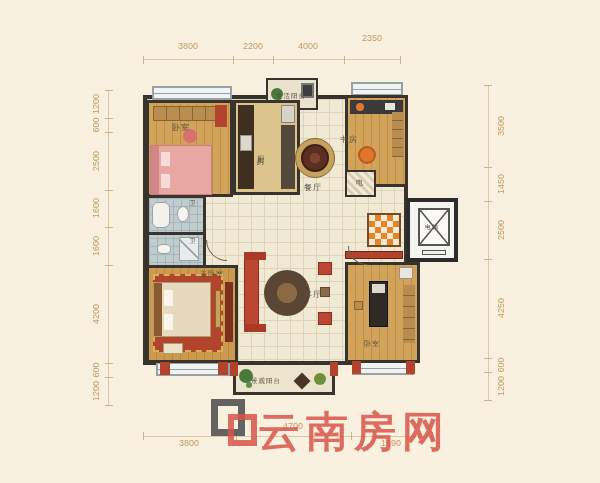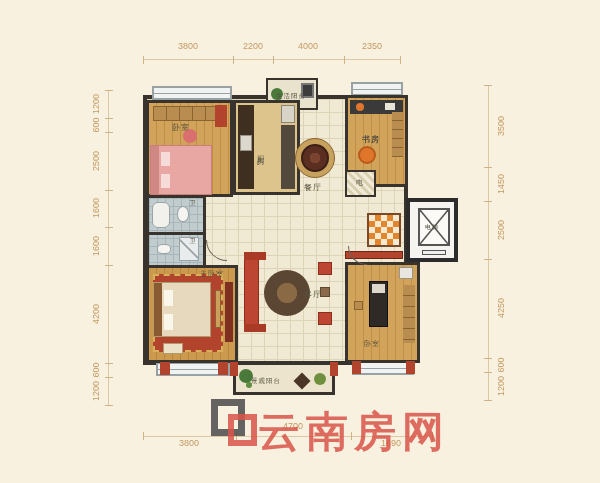--- a/index.html
+++ b/index.html
@@ -83,7 +83,7 @@
   <span class="dlab" style="left:188px;top:46px;">3800</span>
   <span class="dlab" style="left:253px;top:46px;">2200</span>
   <span class="dlab" style="left:308px;top:46px;">4000</span>
-  <span class="dlab" style="left:372px;top:46px;">2350</span>
+  <span class="dlab" style="left:372px;top:38px;">2350</span>
 
   <span class="dlab v" style="left:96px;top:104px;">1200</span>
   <span class="dlab v" style="left:96px;top:125px;">600</span>

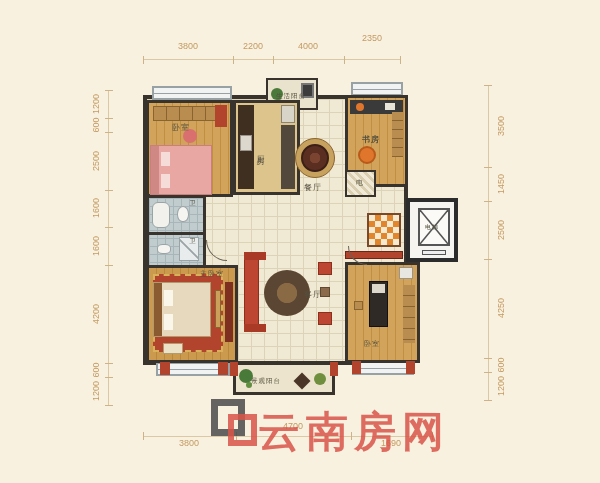--- a/index.html
+++ b/index.html
@@ -226,7 +226,7 @@
   <span class="rlab" style="left:259px;top:150px;writing-mode:vertical-rl;transform:translate(-50%,-50%);">厨房</span>
   <span class="rlab" style="left:291px;top:96px;font-size:6.5px;">生活阳台</span>
   <span class="rlab" style="left:313px;top:187px;">餐厅</span>
-  <span class="rlab" style="left:371px;top:139px;font-weight:bold;">书房</span>
+  <span class="rlab" style="left:349px;top:139px;">书房</span>
   <span class="rlab" style="left:360px;top:183px;font-size:7px;">电</span>
   <span class="rlab" style="left:432px;top:227px;font-size:6px;">电梯</span>
   <span class="rlab" style="left:193px;top:203px;font-size:6.5px;">卫</span>

